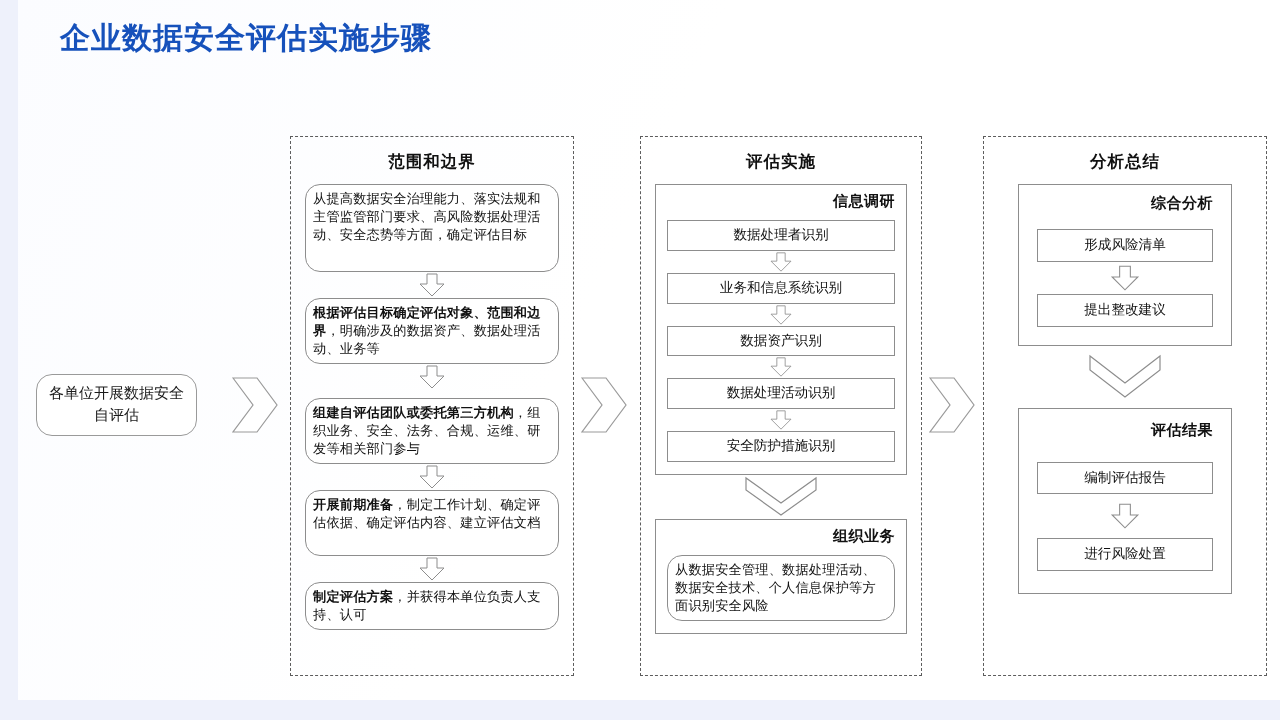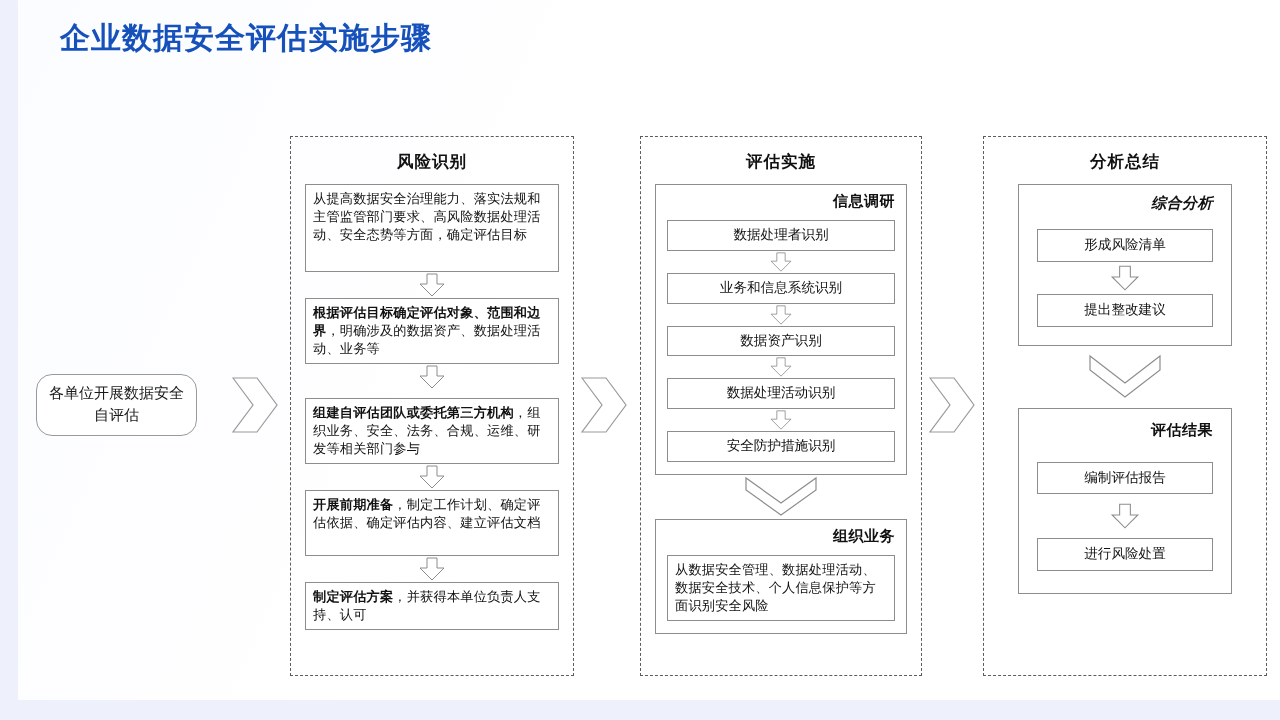--- a/index.html
+++ b/index.html
@@ -164,7 +164,7 @@
   </div>
 
   <div class="stage" id="stage-1">
-    <div class="stage-title">风险识别</div>
+    <div class="stage-title">范围和边界</div>
     <div class="stage-inner">
 
       <div class="box para" style="height:88px;">

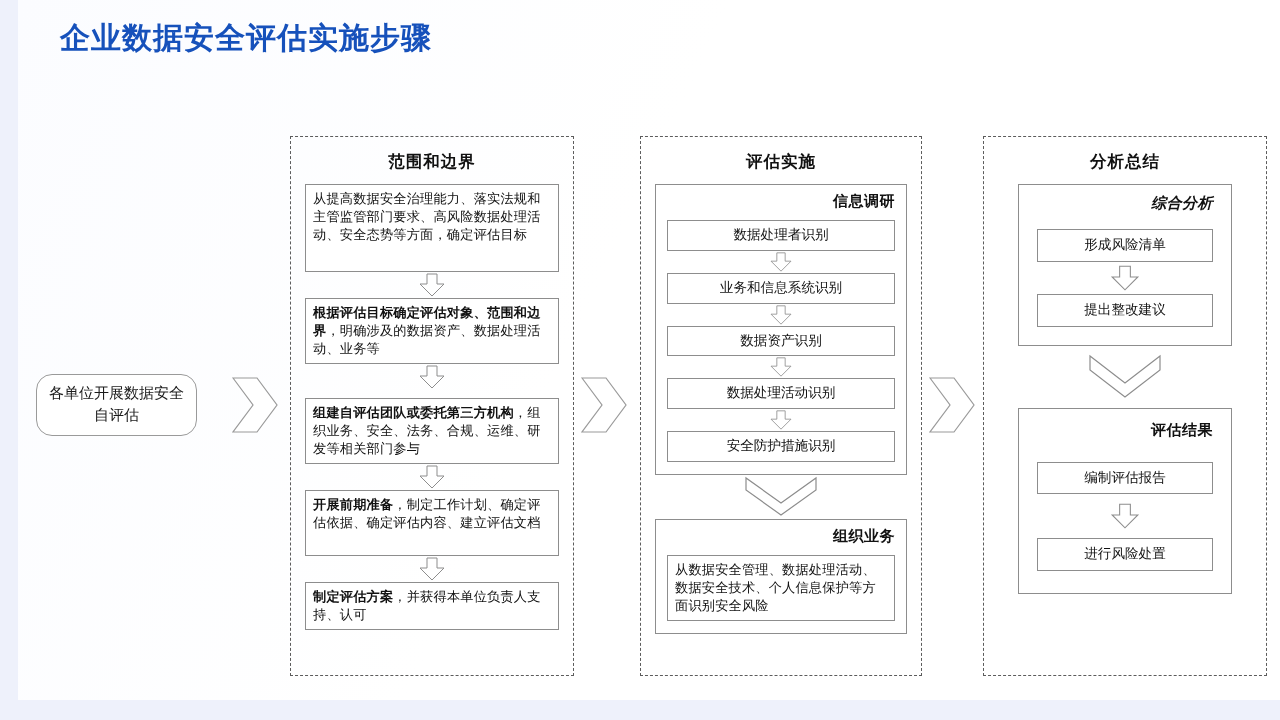--- a/index.html
+++ b/index.html
@@ -93,7 +93,7 @@
     line-height: 1.38;
     padding: 5px 7px 6px 7px;
   }
-  .box.para   { text-align: left;   letter-spacing: 0.2px; }
+  .box.para   { text-align: left;   letter-spacing: 0.2px; border-radius: 15px; }
   .box.center { text-align: center; padding: 5px 6px; font-size: 13.6px; }
 
   .box .lead { font-weight: bold; }

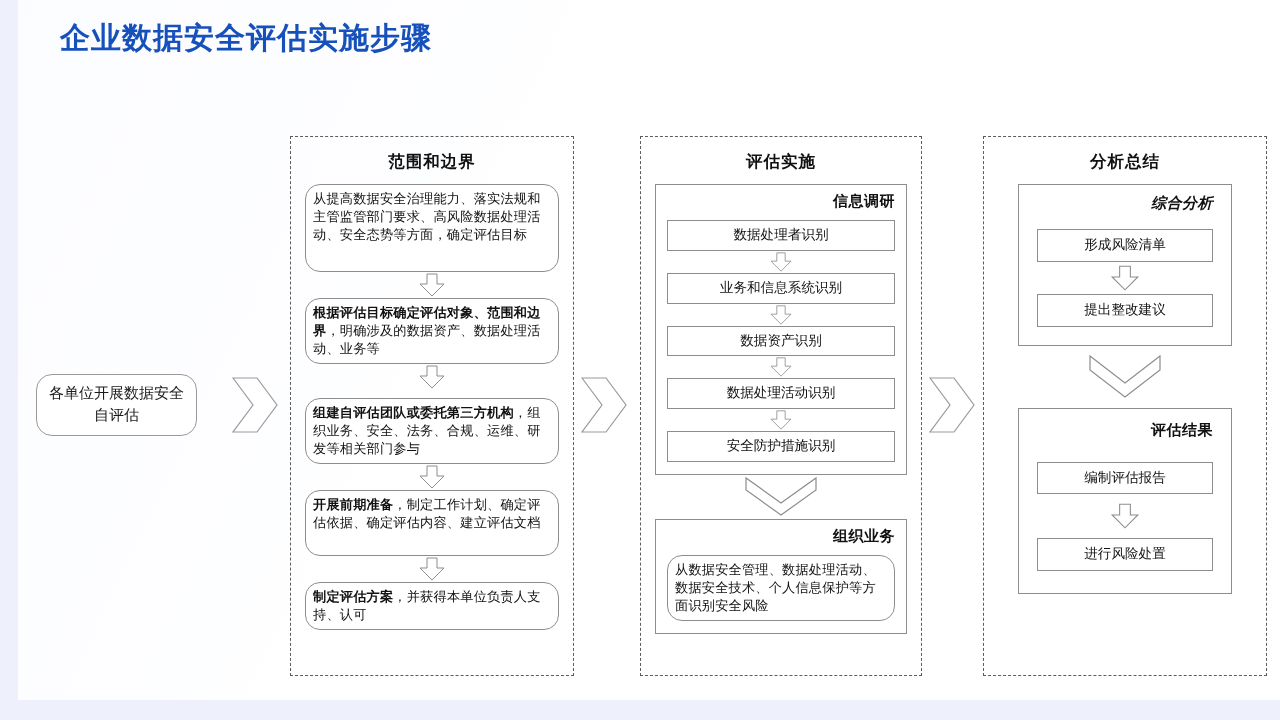--- a/index.html
+++ b/index.html
@@ -279,7 +279,7 @@
     <div class="stage-inner" style="padding:0 34px;">
 
       <div class="subgroup" style="padding:0 18px 18px 18px;">
-        <div class="subgroup-title" style="padding:9px 0 16px 0;font-style:italic;">综合分析</div>
+        <div class="subgroup-title" style="padding:9px 0 16px 0;">综合分析</div>
 
         <div class="box center" style="padding:6px 6px;">形成风险清单</div>
         <div class="v-arrow" style="height:32px;">

